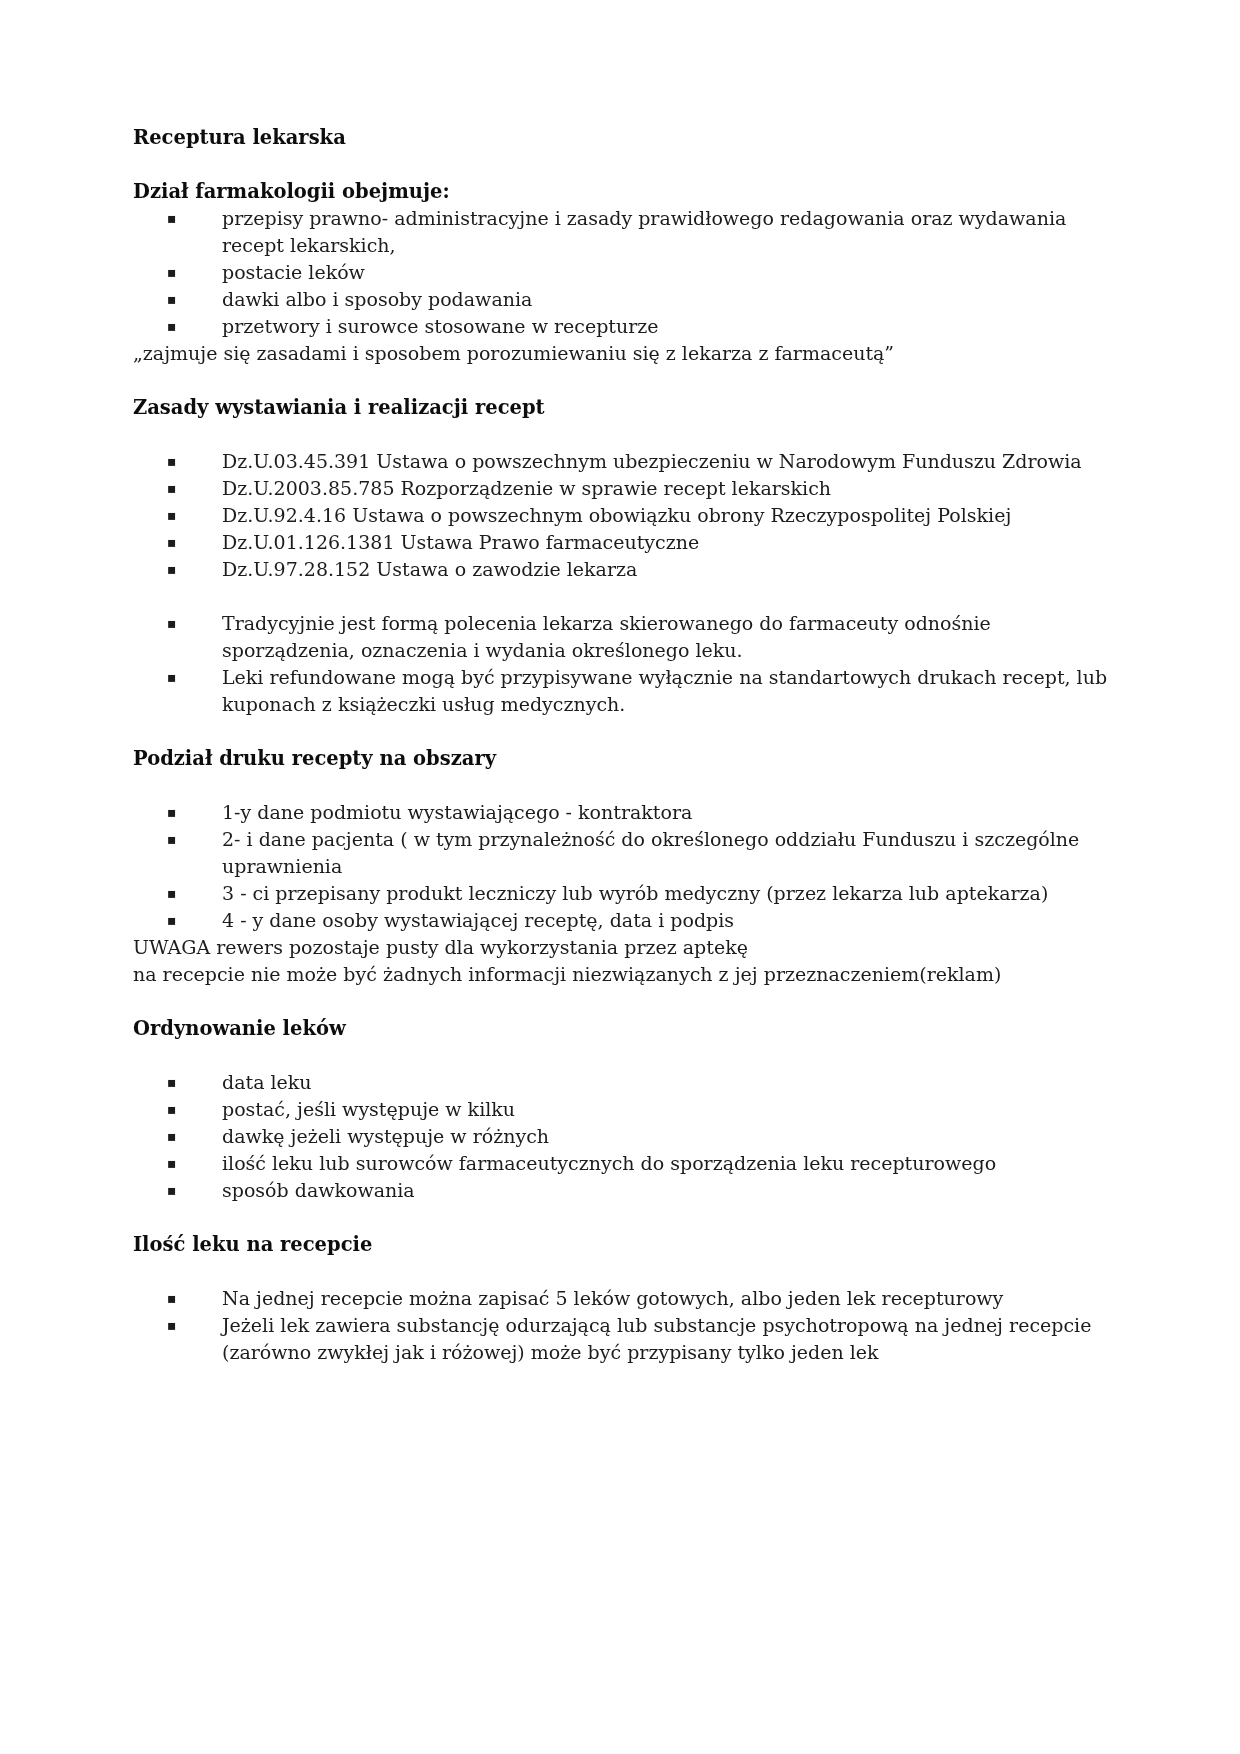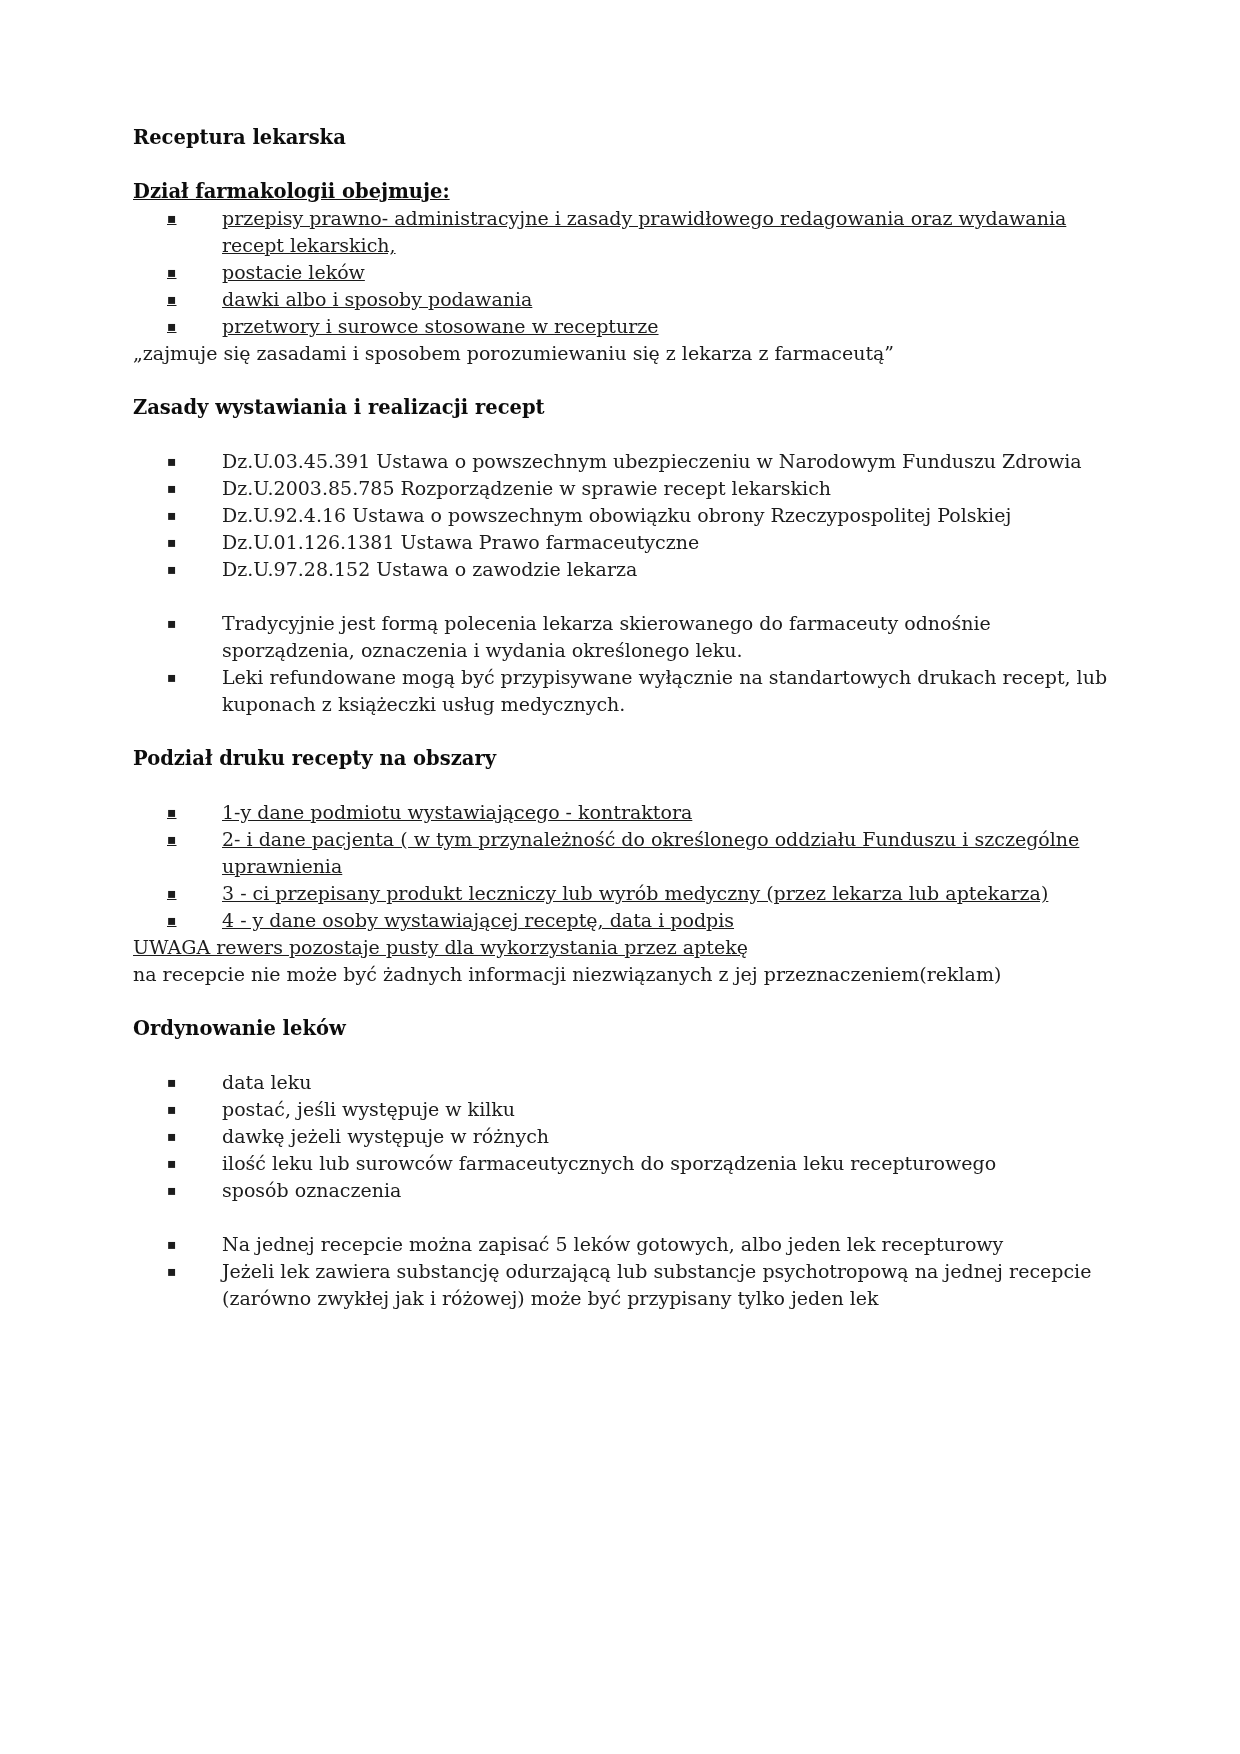--- a/index.html
+++ b/index.html
@@ -57,7 +57,6 @@
   }
   .tight {
     margin-bottom: 0 !important;
-    text-decoration: underline;
   }
 </style>
 </head>

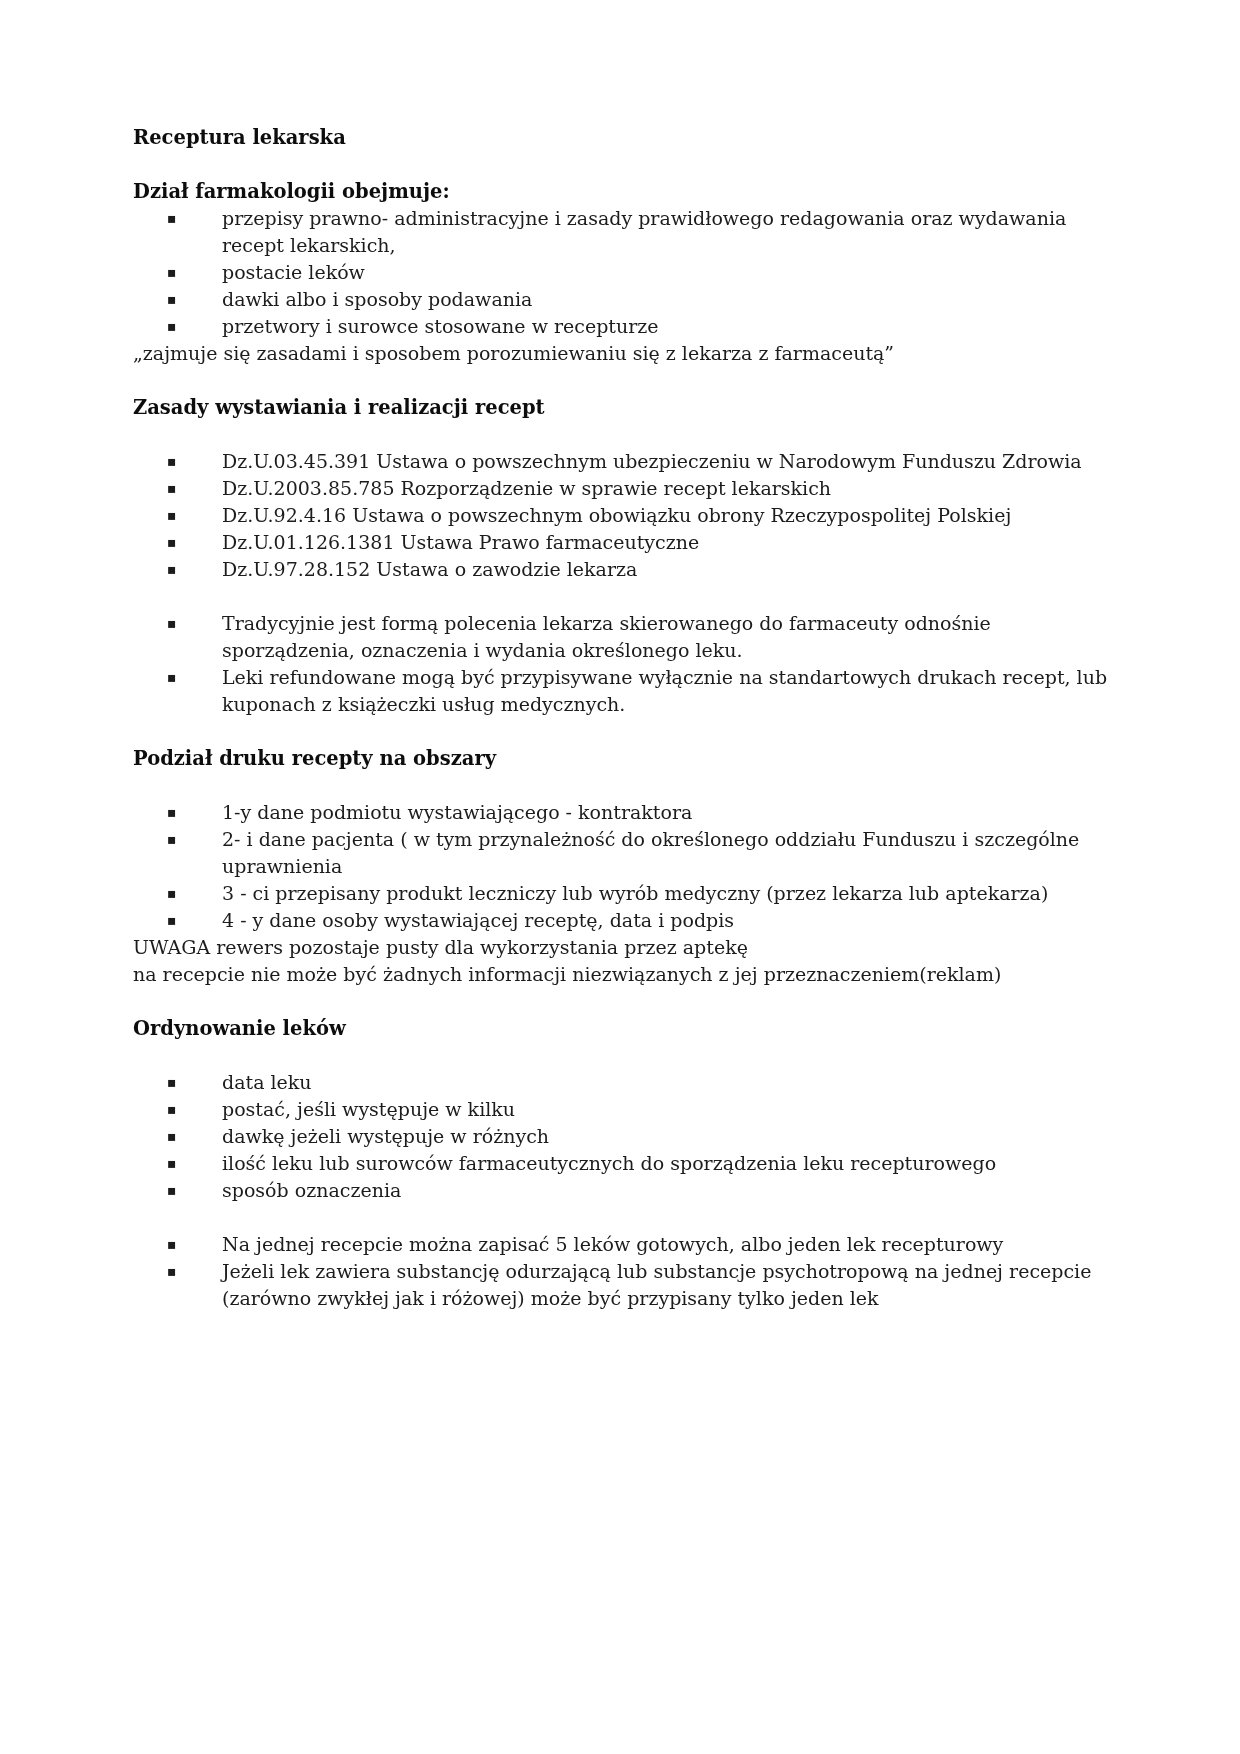--- a/index.html
+++ b/index.html
@@ -164,7 +164,7 @@
     </li>
     <li>
       <span class="marker">▪</span>
-      <span class="txt">sposób oznaczenia</span>
+      <span class="txt">sposób dawkowania</span>
     </li>
   </ul>
 

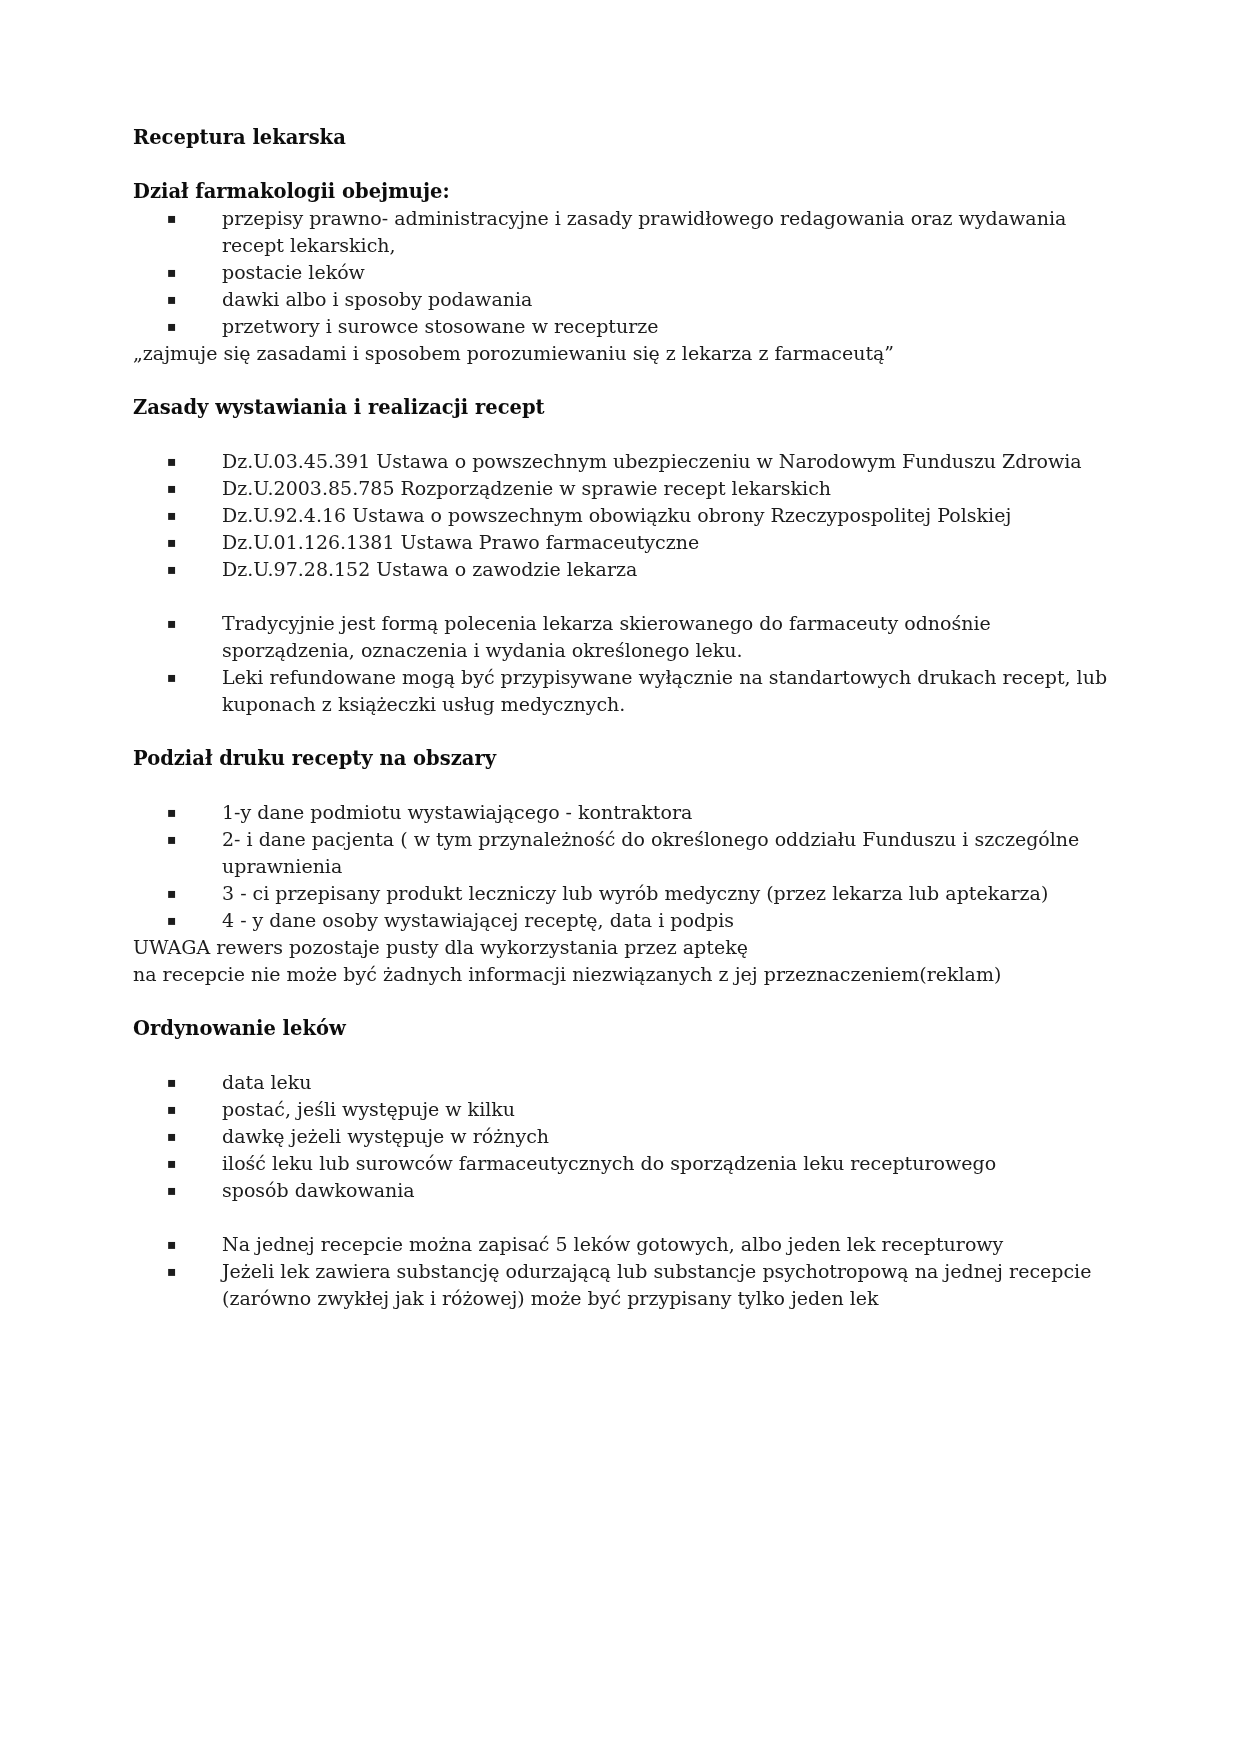--- a/index.html
+++ b/index.html
@@ -168,6 +168,7 @@
     </li>
   </ul>
 
+  <h2>Ilość leku na recepcie</h2>
   <ul class="bullets">
     <li>
       <span class="marker">▪</span>

